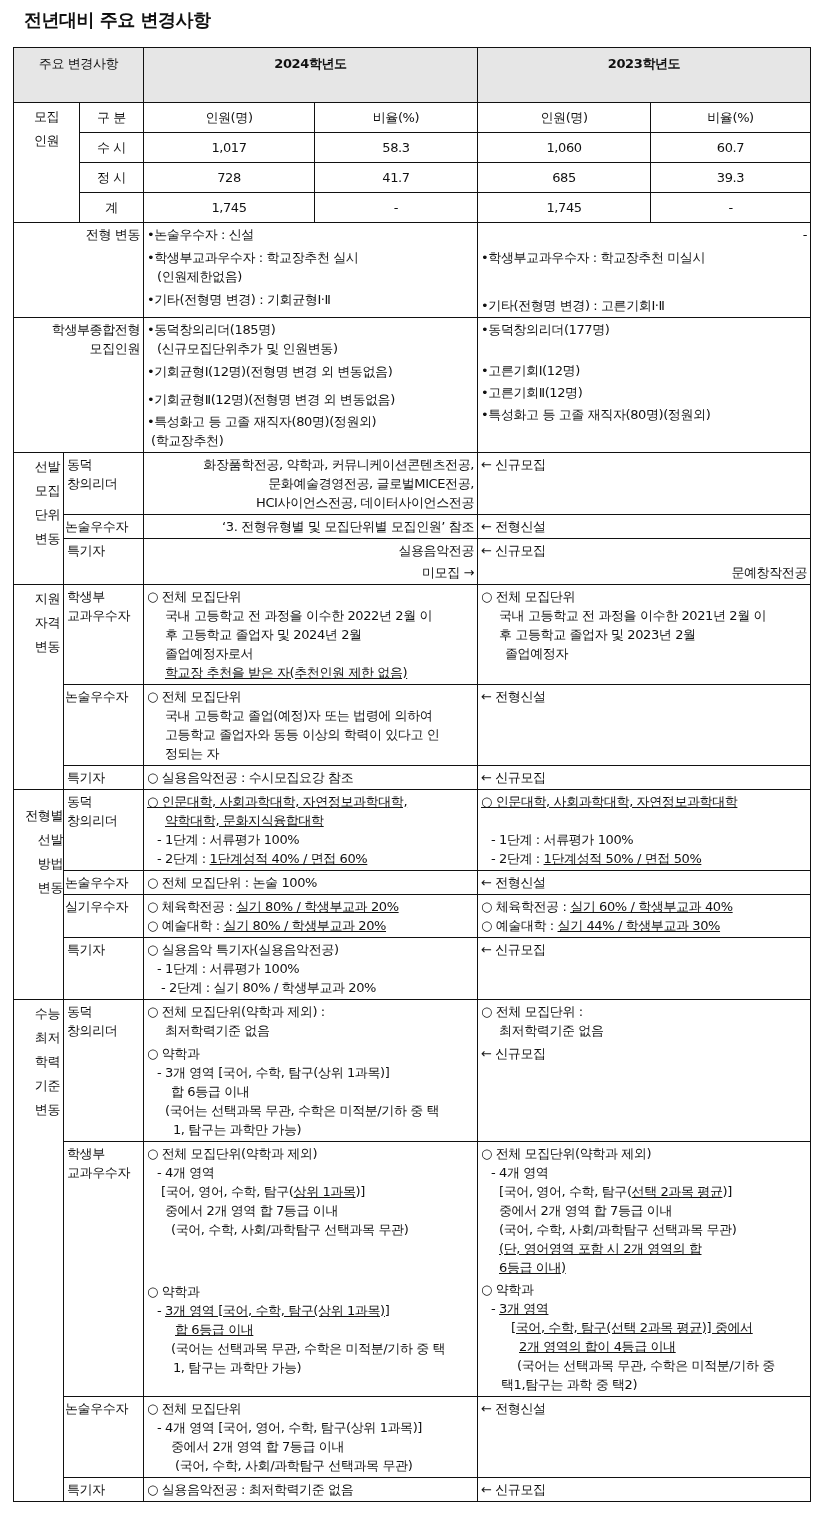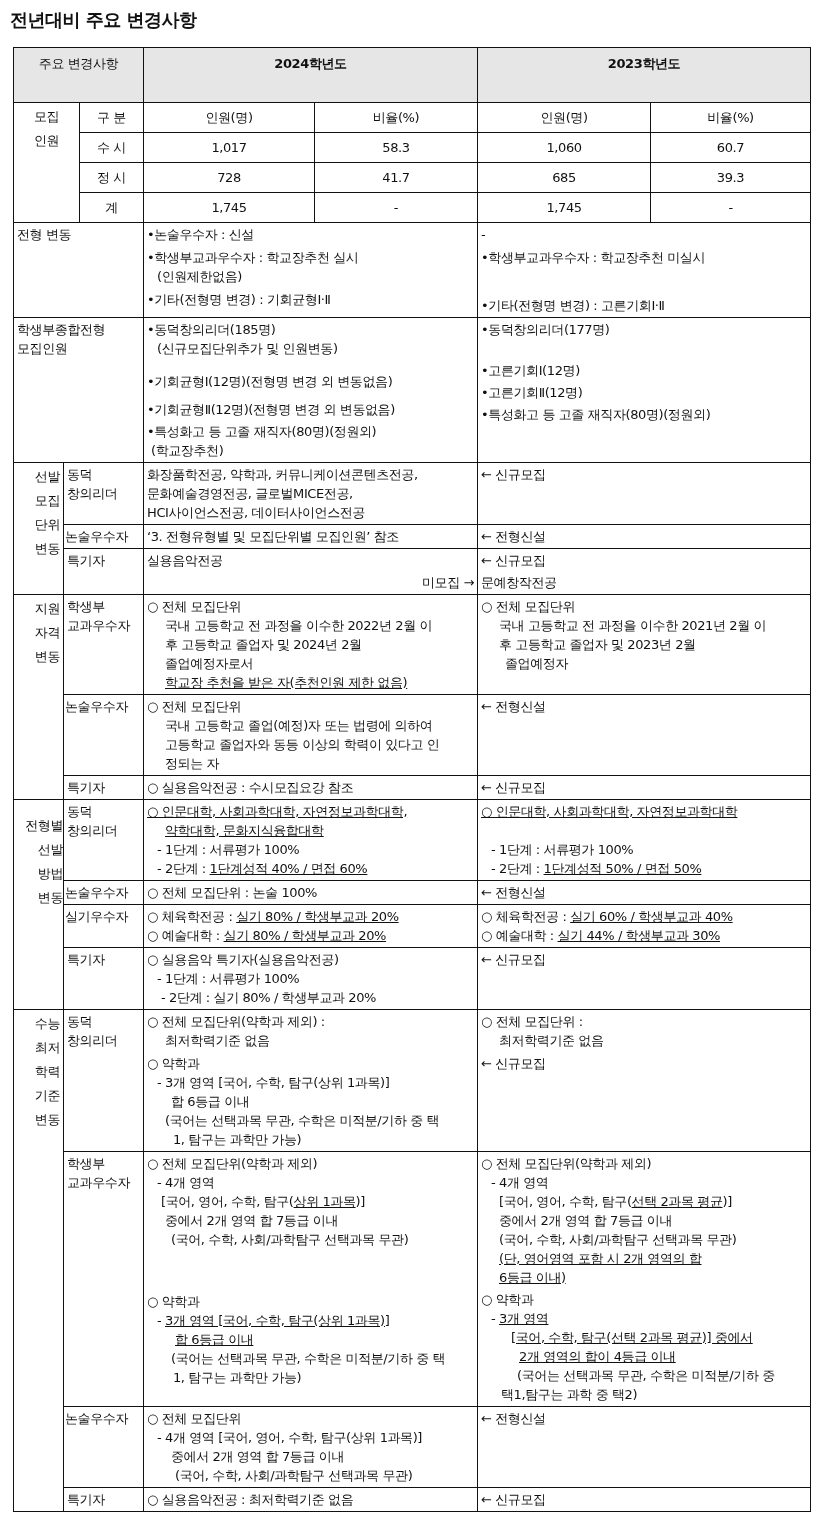--- a/index.html
+++ b/index.html
@@ -4,7 +4,7 @@
 <style>
   html, body { margin: 0; padding: 0; background: #ffffff; }
   body { width: 825px; height: 1516px; position: relative; font-family: "DejaVu Sans", sans-serif; color: #111; font-size: 13px; }
-  .title { position: absolute; left: 10px; top: 8px; font-size: 18px; font-weight: bold; letter-spacing: -0.5px; }
+  .title { position: absolute; left: 24px; top: 8px; font-size: 18px; font-weight: bold; letter-spacing: -0.5px; }
   table.main { position: absolute; left: 13px; top: 47px; width: 797px; border-collapse: collapse; table-layout: fixed; }
   table.main td { border: 1.5px solid #111; padding: 2px 3px; vertical-align: top; line-height: 19px; font-size: 13px; letter-spacing: -0.4px; }
   .hdr { background: #e6e6e6; height: 46px; text-align: center; vertical-align: top !important; padding-top: 6px !important; }

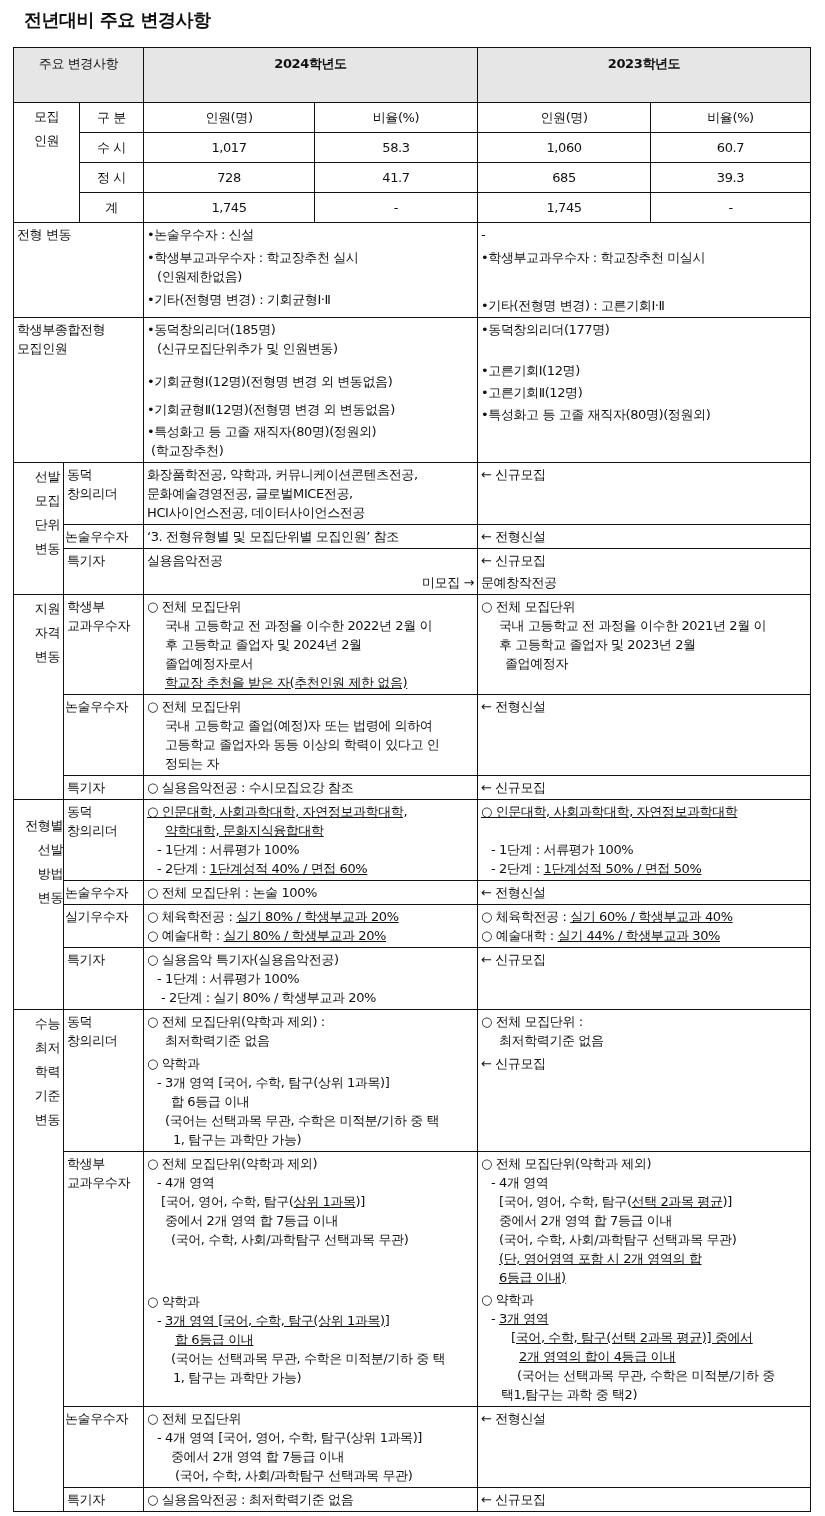--- a/index.html
+++ b/index.html
@@ -9,7 +9,7 @@
   table.main td { border: 1.5px solid #111; padding: 2px 3px; vertical-align: top; line-height: 19px; font-size: 13px; letter-spacing: -0.4px; }
   .hdr { background: #e6e6e6; height: 46px; text-align: center; vertical-align: top !important; padding-top: 6px !important; }
   .hdr.bold { font-weight: bold; }
-  .c { text-align: left; }
+  .c { text-align: right; }
   .num td { vertical-align: middle !important; text-align: center; height: 25px; }
   .side { text-align: right; line-height: 24px !important; }
   .sub { text-align: left; }

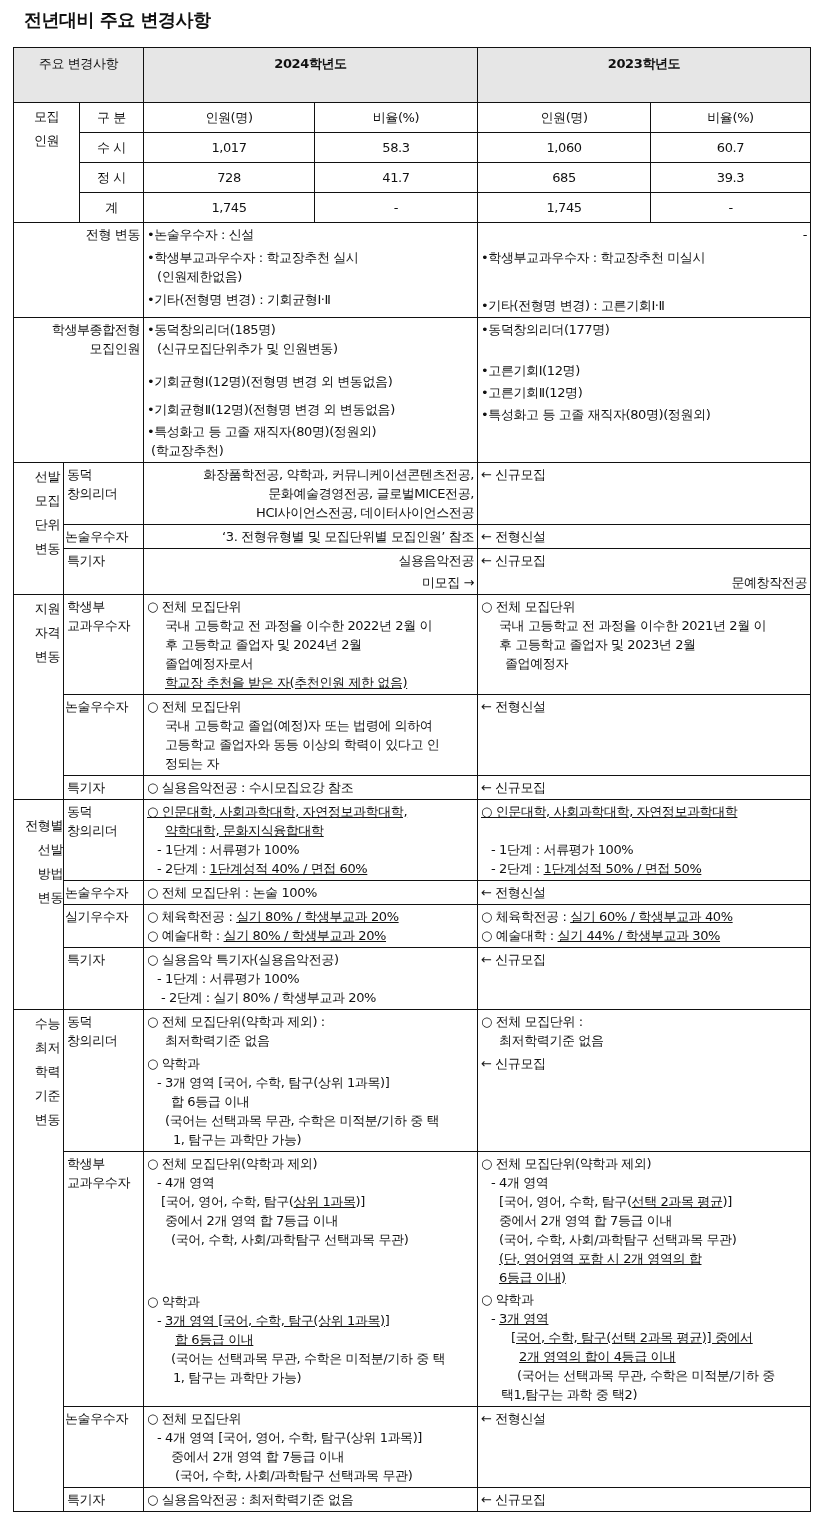--- a/index.html
+++ b/index.html
@@ -102,7 +102,7 @@
     <td colspan="2">
       <span class="line">•동덕창의리더(185명)</span>
       <span class="line ind1">(신규모집단위추가 및 인원변동)</span>
-      <span class="line" style="margin-top:14px">•기회균형Ⅰ(12명)(전형명 변경 외 변동없음)</span>
+      <span class="line" style="margin-top:4px">•기회균형Ⅰ(12명)(전형명 변경 외 변동없음)</span>
       <span class="line" style="margin-top:9px">•기회균형Ⅱ(12명)(전형명 변경 외 변동없음)</span>
       <span class="line" style="margin-top:3px">•특성화고 등 고졸 재직자(80명)(정원외)</span>
       <span class="line" style="padding-left:4px">(학교장추천)</span>

